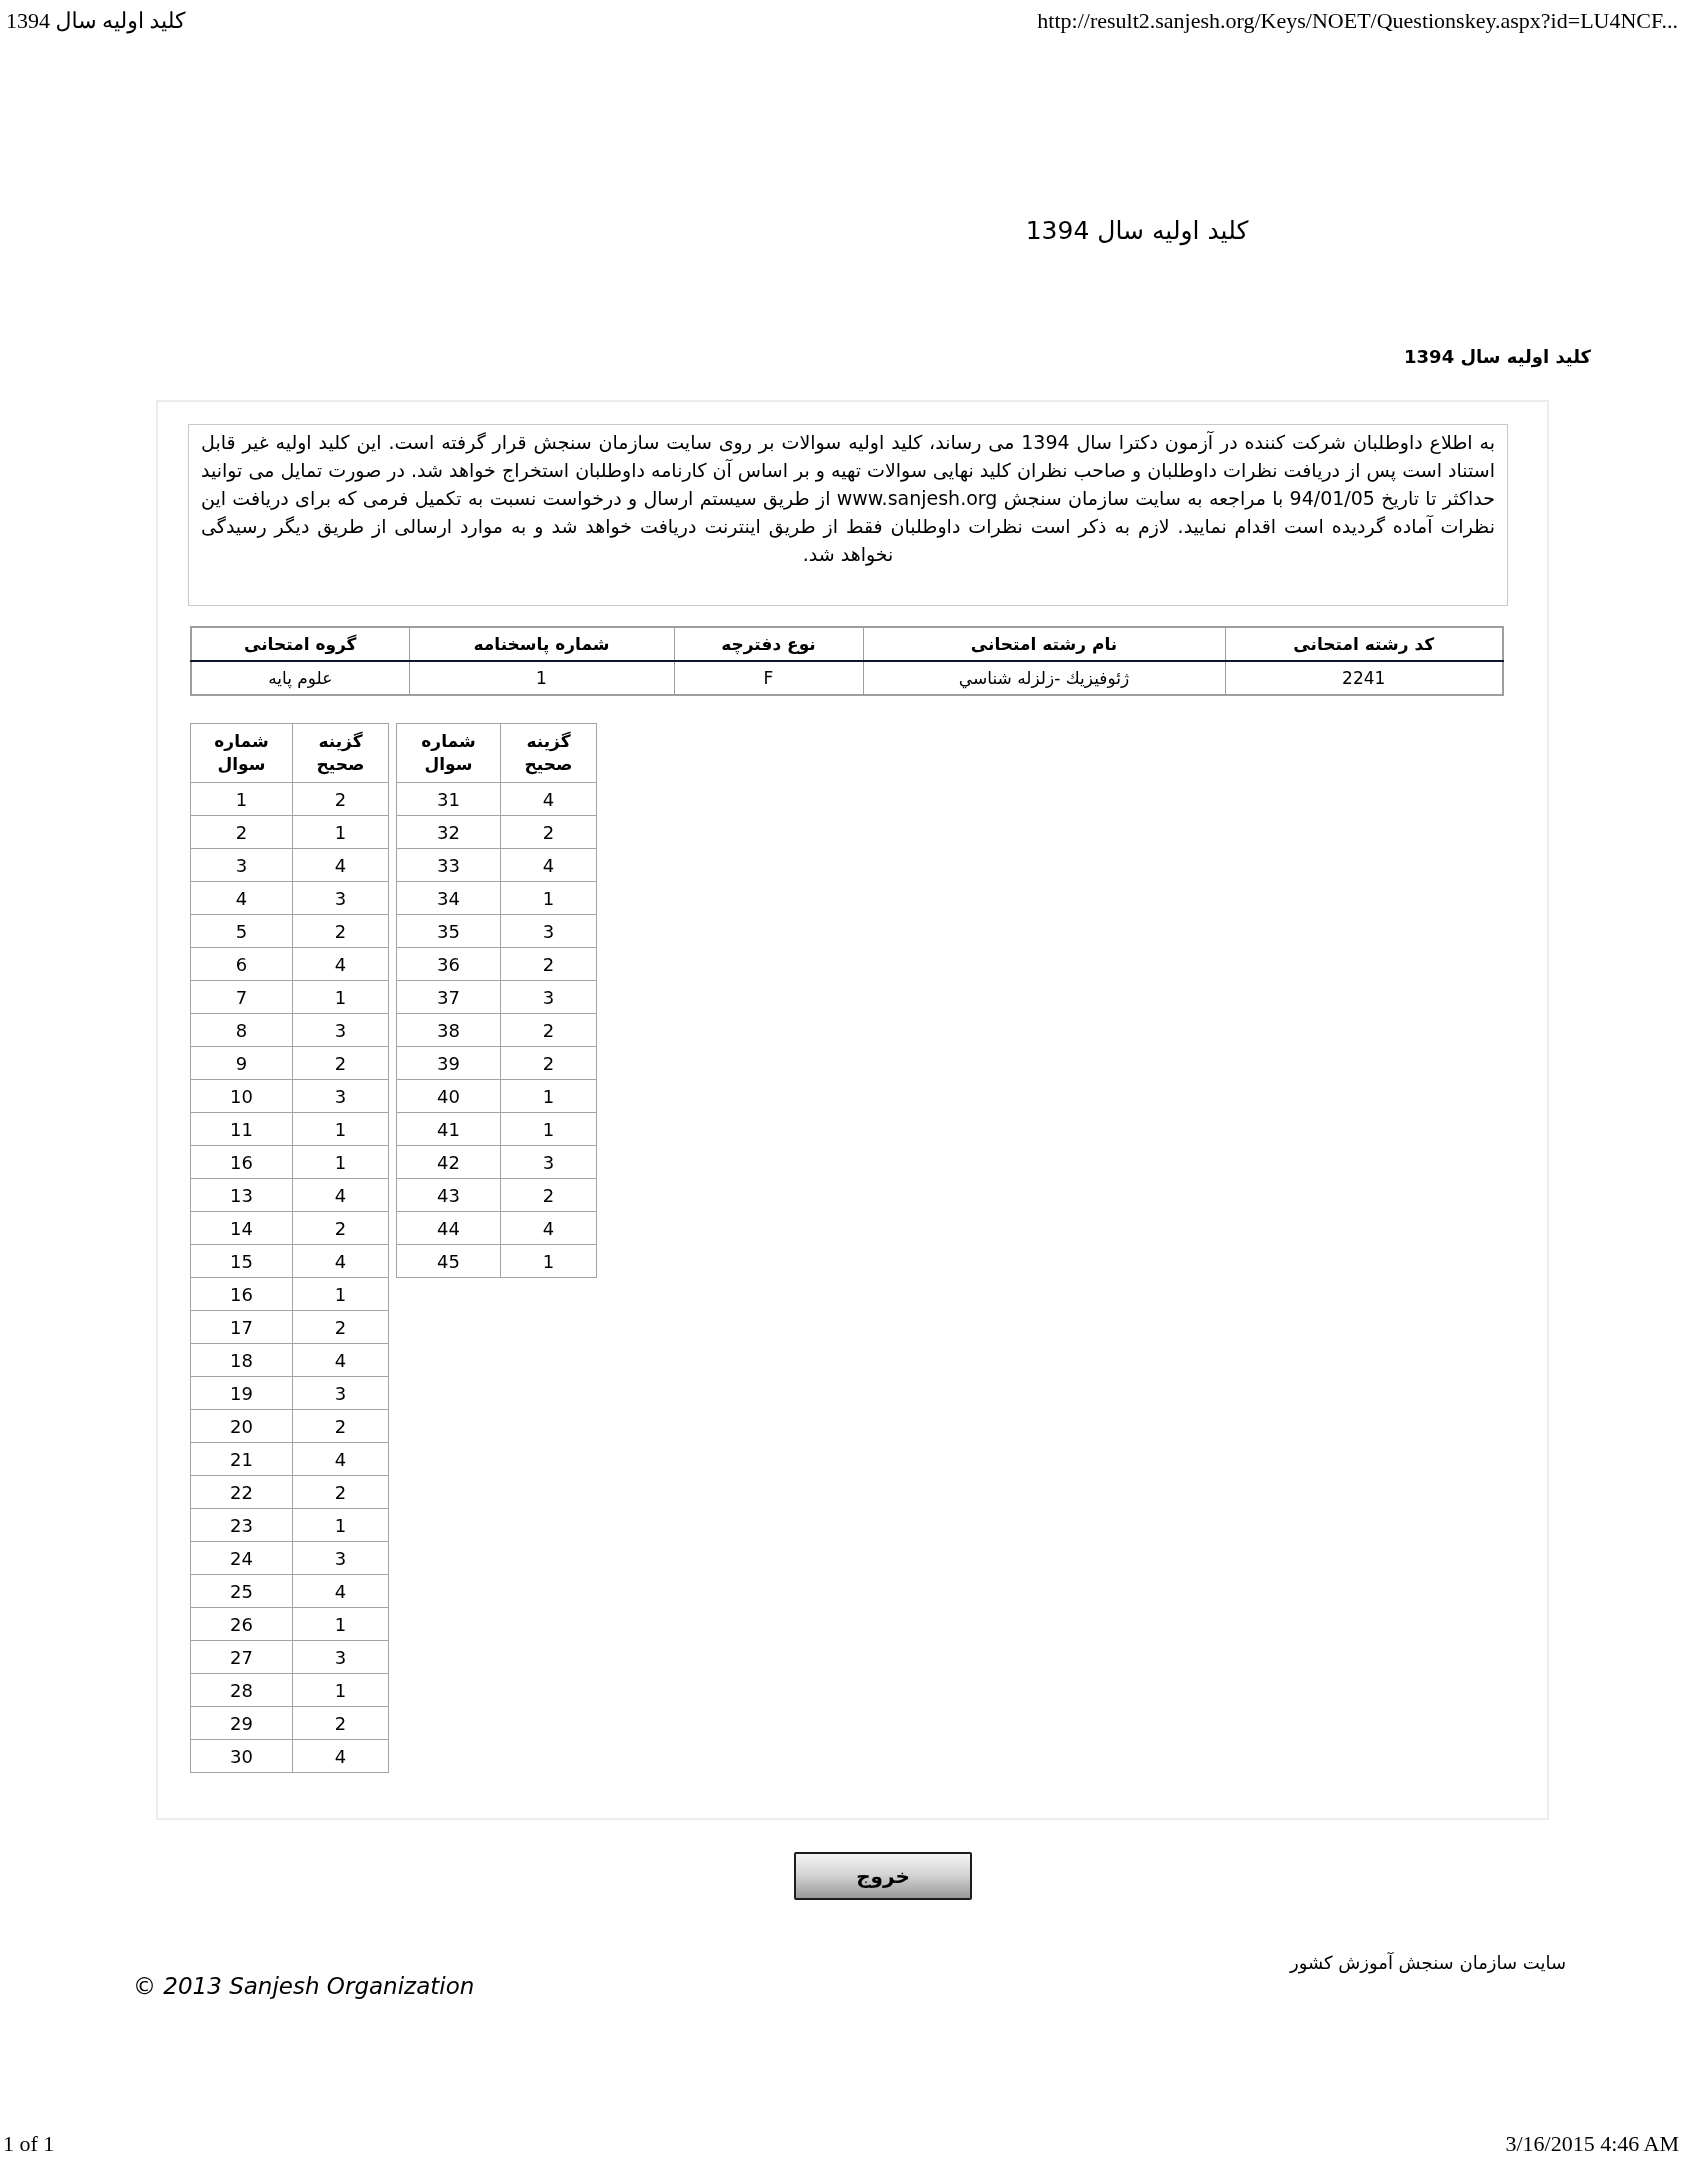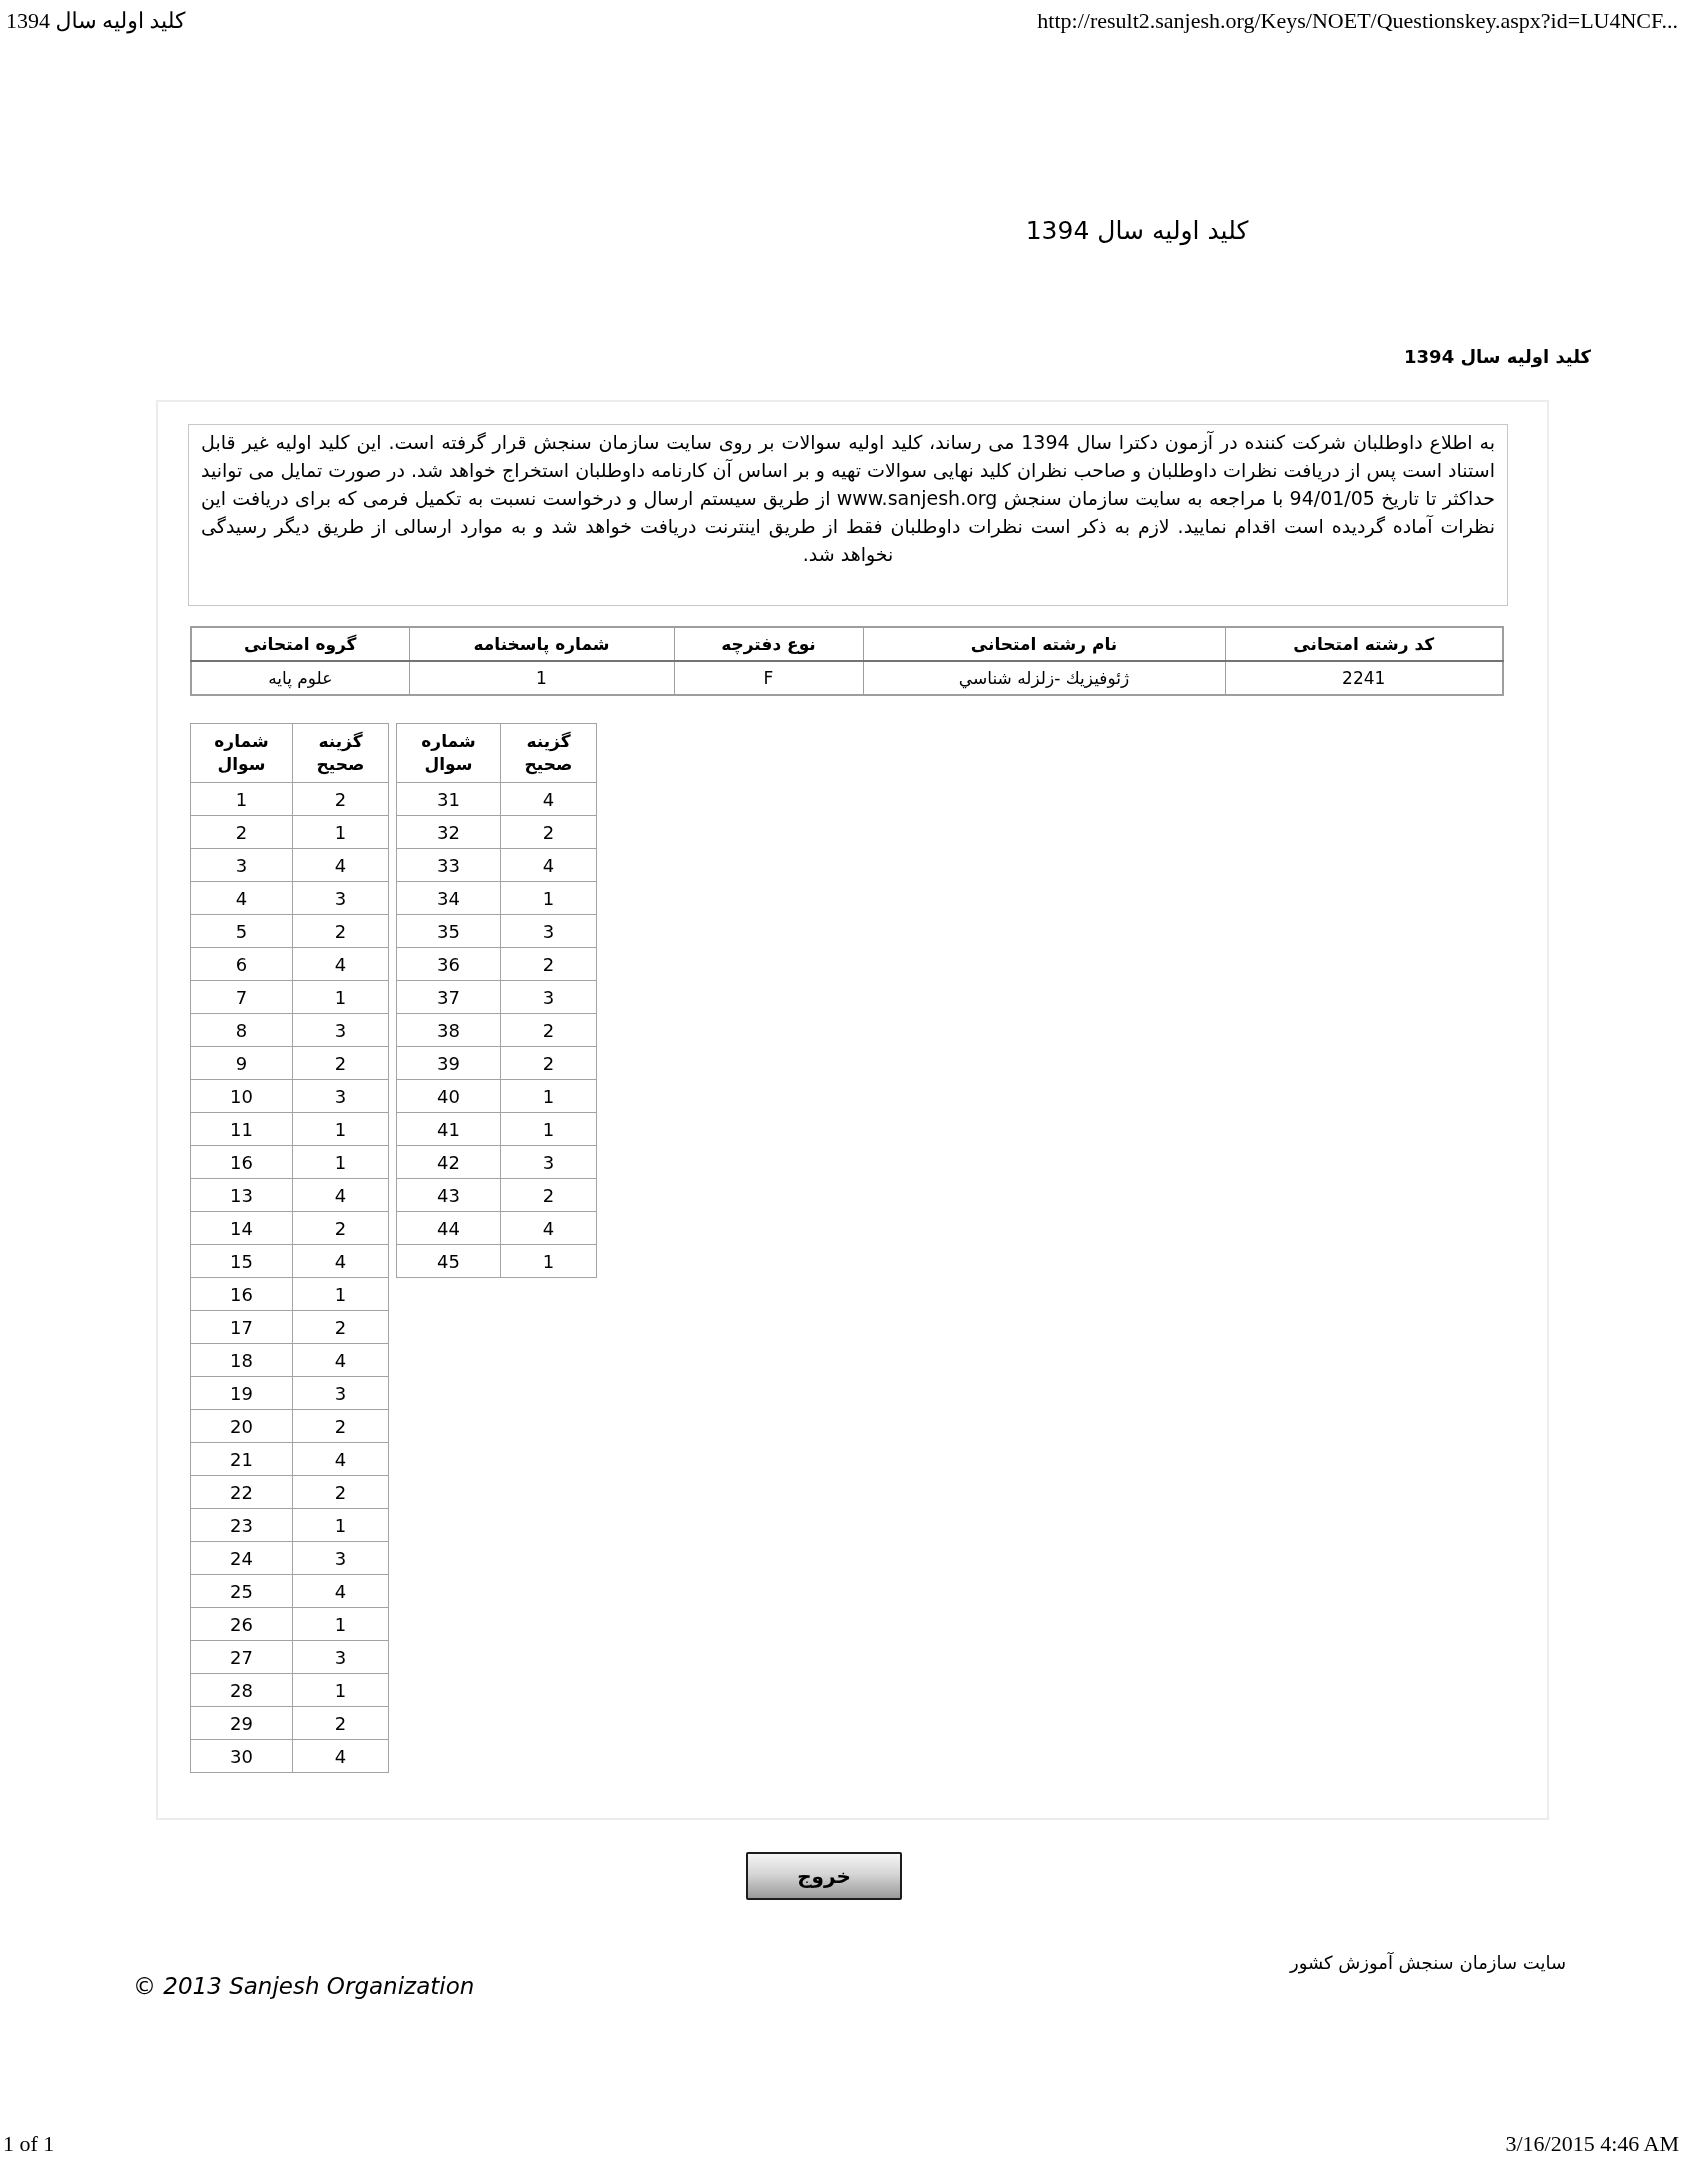--- a/index.html
+++ b/index.html
@@ -49,7 +49,7 @@
     border:1px solid #9e9e9e; height:34px; text-align:center;
     direction:rtl; font-size:17px; vertical-align:middle;
   }
-  .info-table th { font-weight:bold; border-bottom:2px solid #737373; }
+  .info-table th { font-weight:bold; border-bottom:2px solid #0f172a; }
   .col-group{width:218px;} .col-sheet{width:265px;} .col-booklet{width:189px;}
   .col-field{width:362px;} .col-code{width:278px;}
 

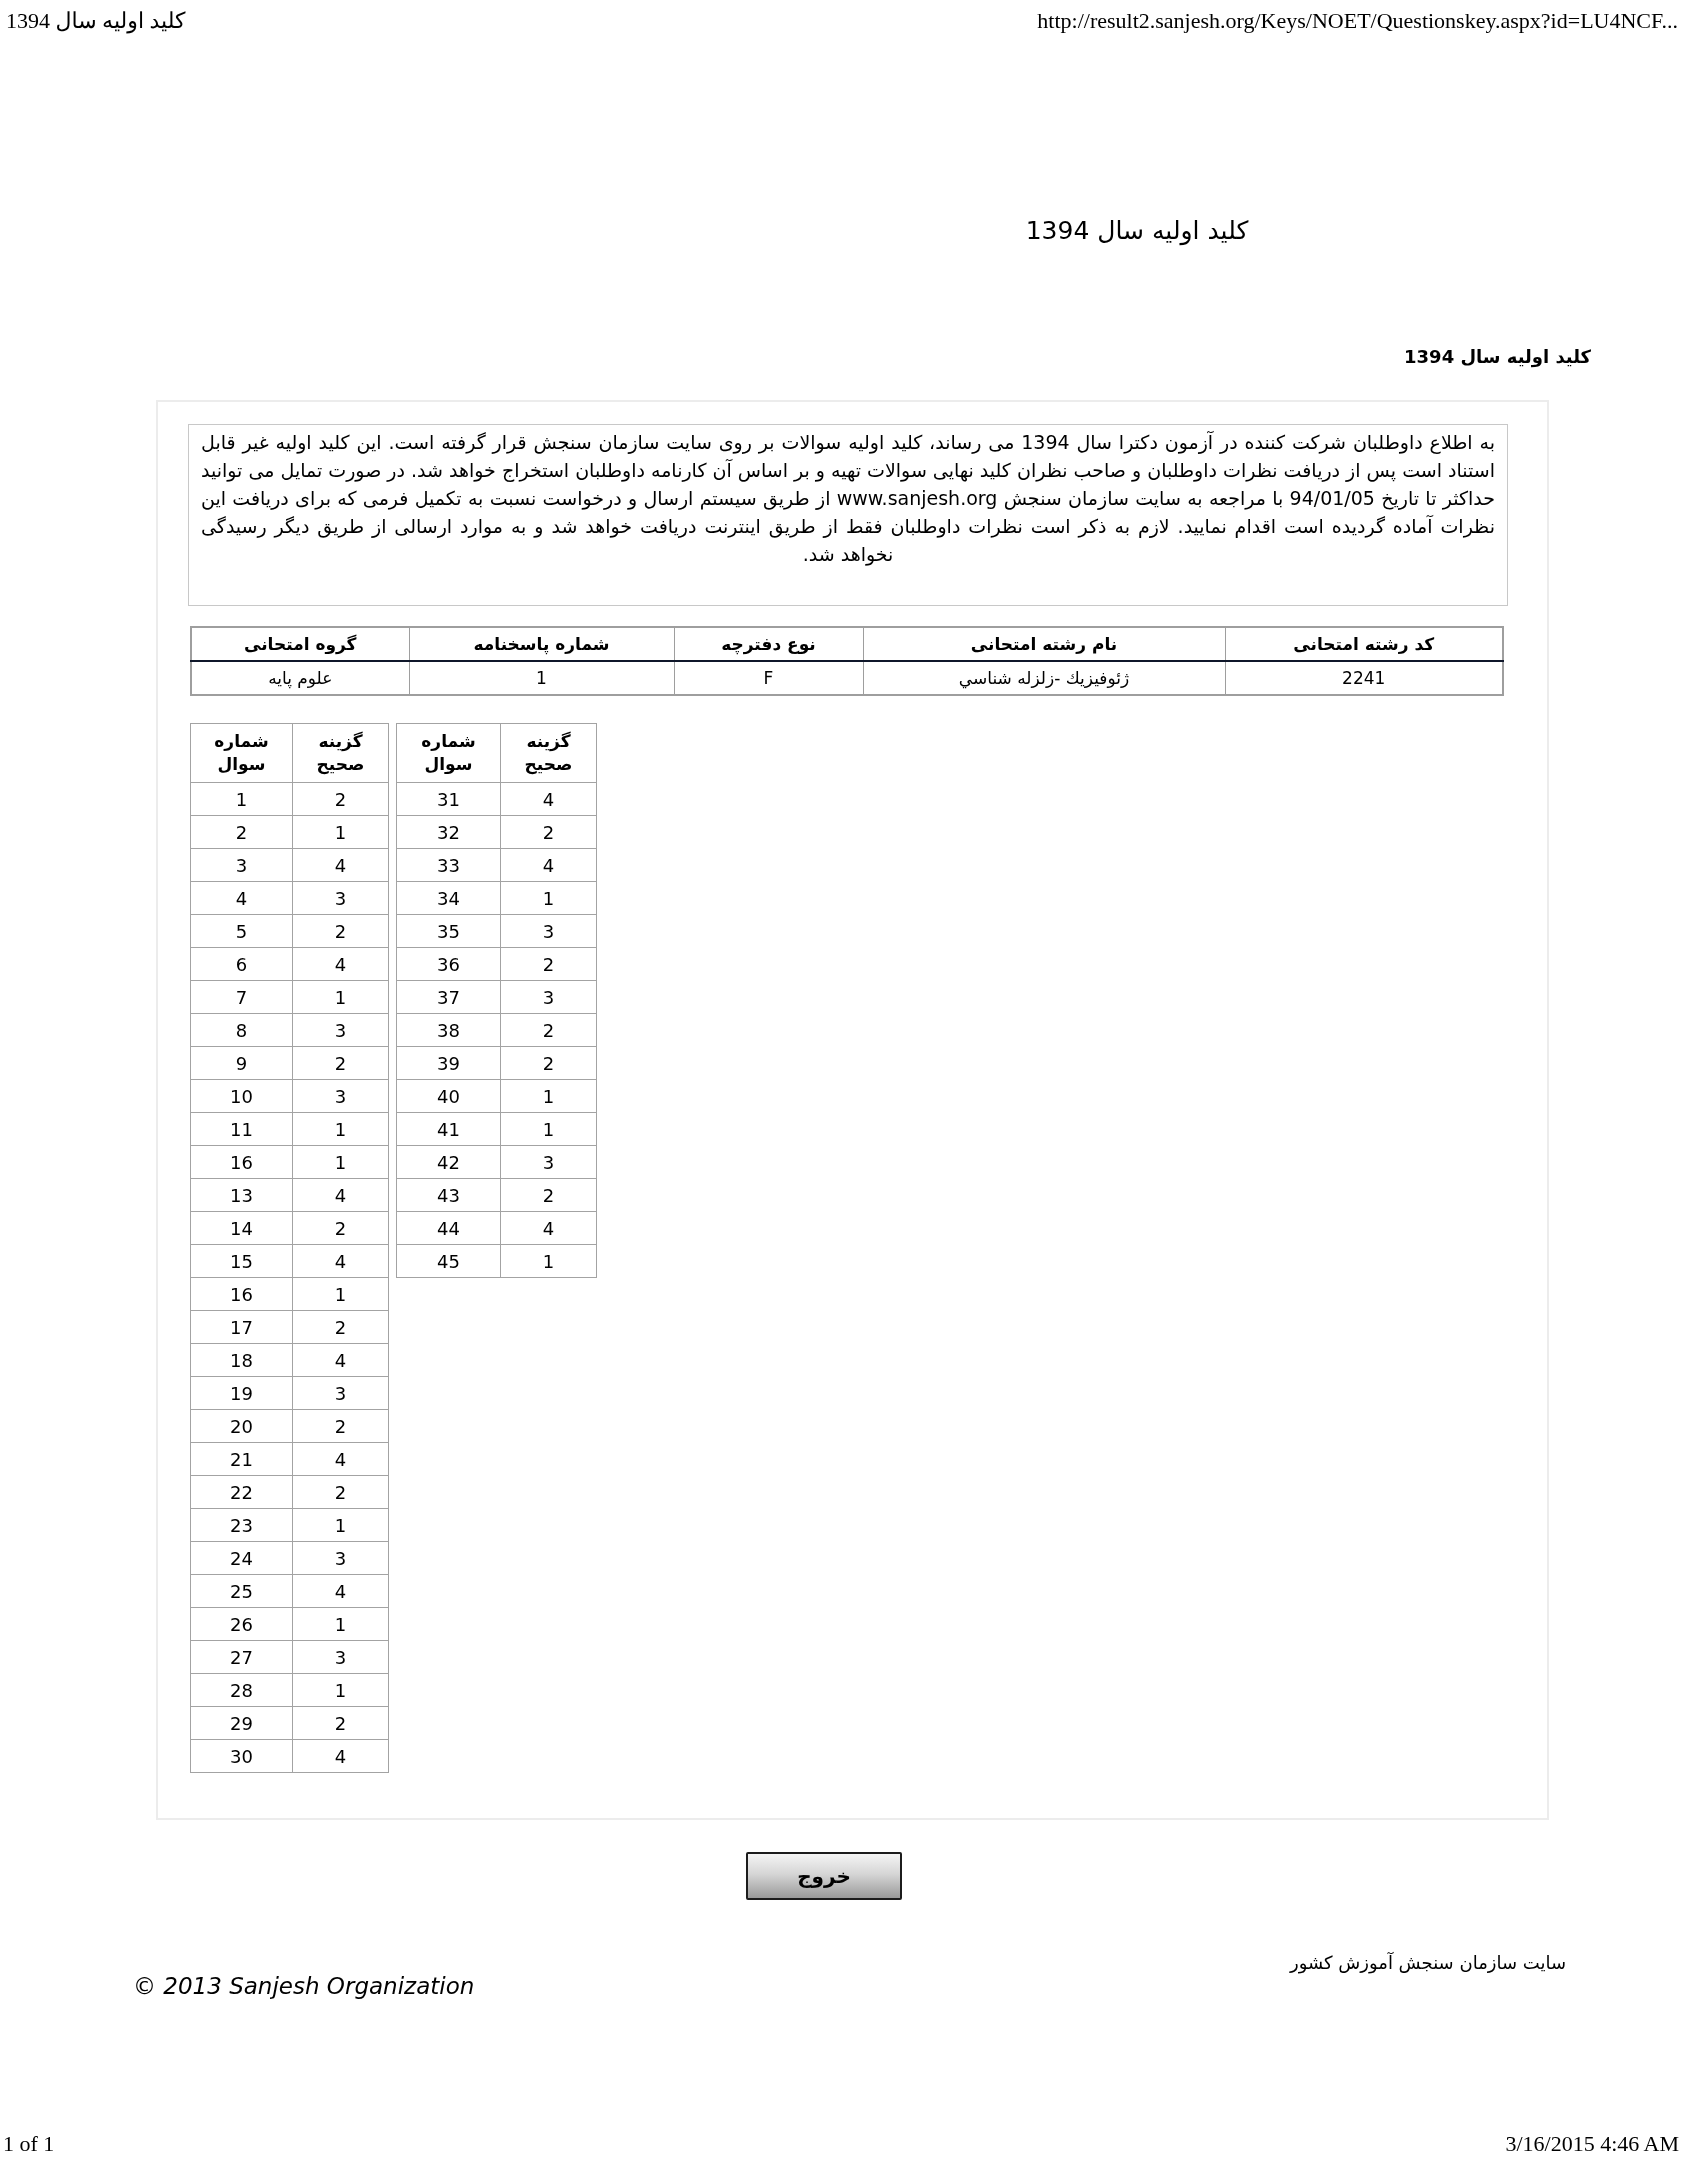--- a/index.html
+++ b/index.html
@@ -72,7 +72,7 @@
   .answer-table-2 .col-q{width:104px;} .answer-table-2 .col-a{width:96px;}
 
   .exit-button {
-    position:absolute; left:746px; top:1852px; width:156px; height:48px;
+    position:absolute; left:794px; top:1852px; width:178px; height:48px;
     background:linear-gradient(to bottom, #f4f4f4 0%, #d6d6d6 45%, #9a9a9a 100%);
     border:2px solid #1c1c1c; border-radius:2px;
     font-family:"DejaVu Sans", sans-serif; font-size:20px; font-weight:bold;

